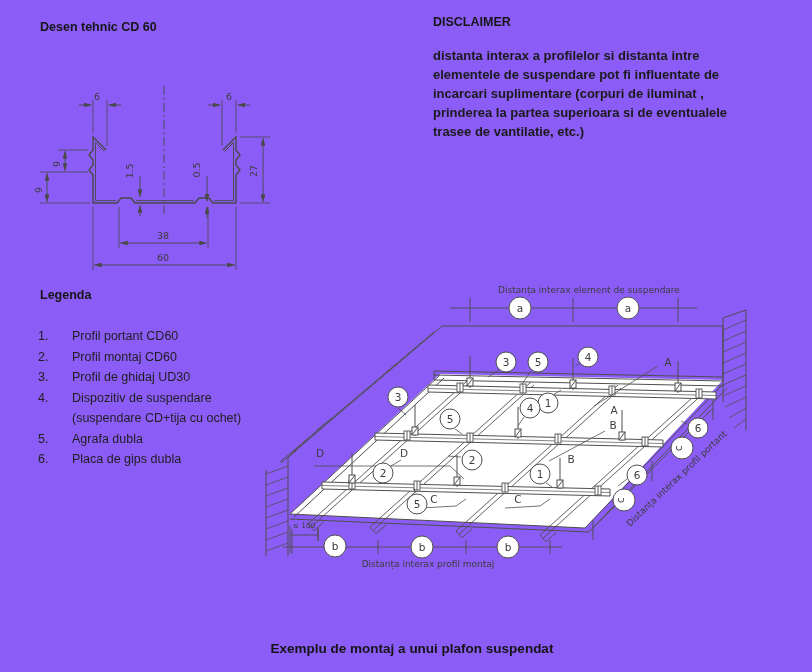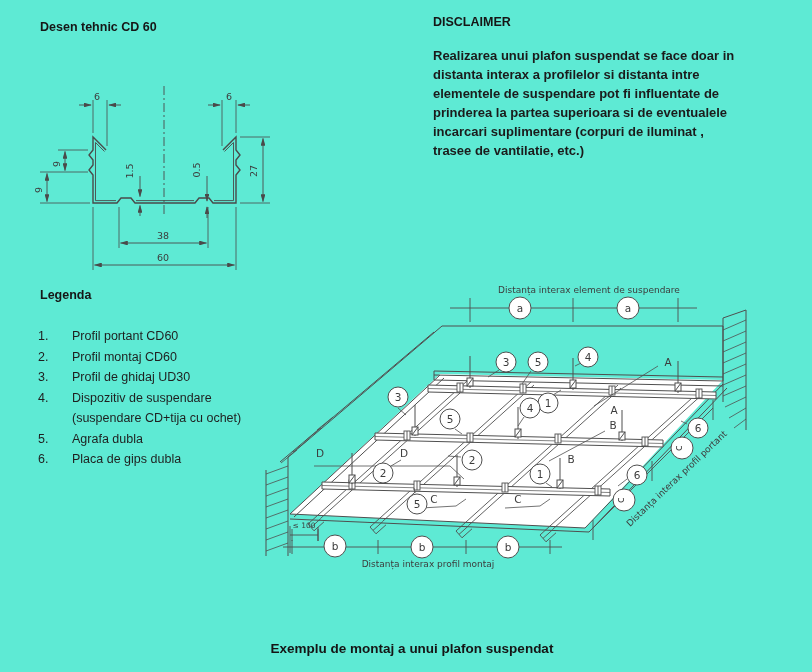--- a/index.html
+++ b/index.html
@@ -3,7 +3,7 @@
 <meta charset="utf-8">
 <style>
   html,body{margin:0;padding:0;background:#e8e8e8;}
-  #page{position:relative;width:812px;height:672px;background:#5eead4;overflow:hidden;
+  #page{position:relative;width:812px;height:672px;background:#8b5cf6;overflow:hidden;
         font-family:"Liberation Sans",sans-serif;color:#1d1d1d;}
   .abs{position:absolute;}
   .h-bold{font-weight:bold;font-size:12.5px;color:#161616;}

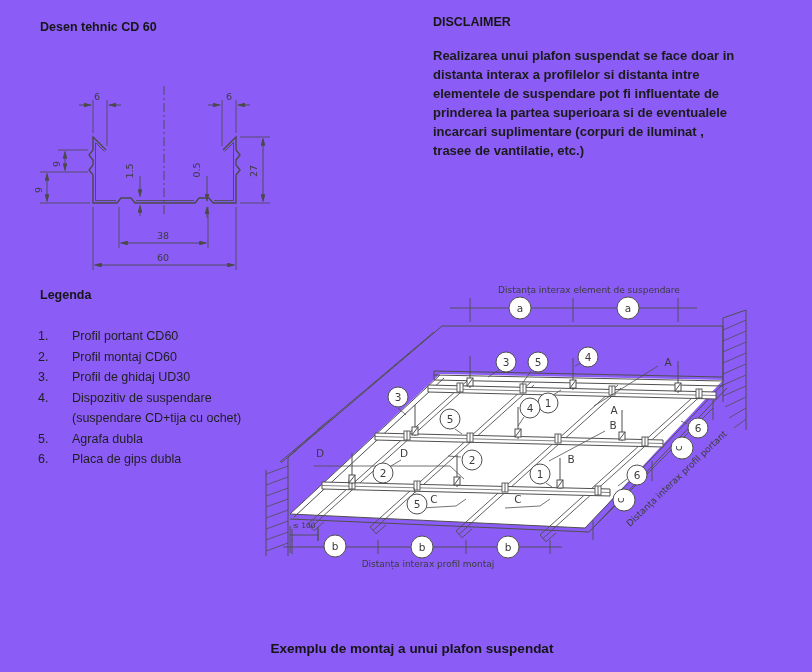--- a/index.html
+++ b/index.html
@@ -75,7 +75,6 @@
 
   <div class="abs h-bold" style="left:433px;top:15px;">DISCLAIMER</div>
   <div class="abs disc-body" style="left:433px;top:46px;">
-    <div>Realizarea unui plafon suspendat se face doar in</div>
     <div>distanta interax a profilelor si distanta intre</div>
     <div>elementele de suspendare pot fi influentate de</div>
     <div>prinderea la partea superioara si de eventualele</div>

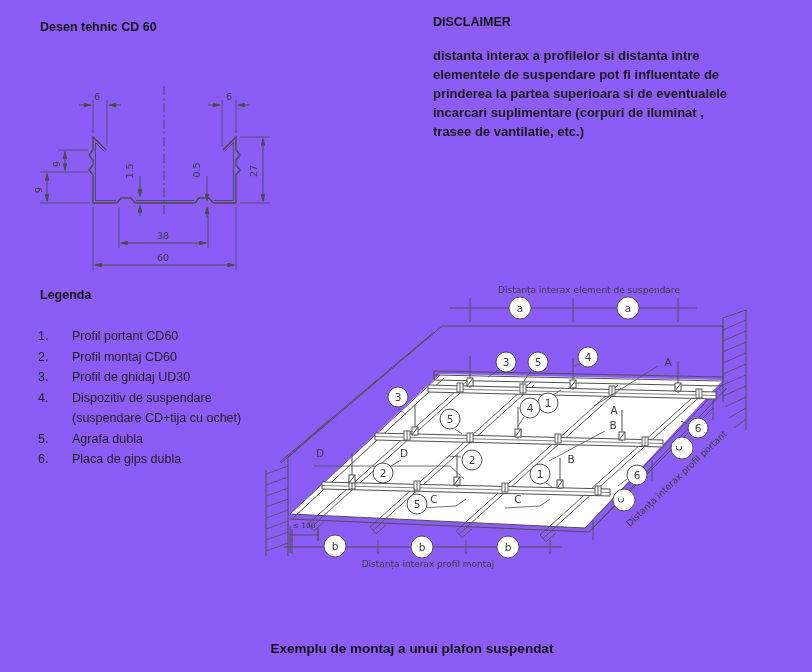--- a/index.html
+++ b/index.html
@@ -77,8 +77,8 @@
   <div class="abs disc-body" style="left:433px;top:46px;">
     <div>distanta interax a profilelor si distanta intre</div>
     <div>elementele de suspendare pot fi influentate de</div>
+    <div>incarcari suplimentare (corpuri de iluminat ,</div>
     <div>prinderea la partea superioara si de eventualele</div>
-    <div>incarcari suplimentare (corpuri de iluminat ,</div>
     <div>trasee de vantilatie, etc.)</div>
   </div>
 

